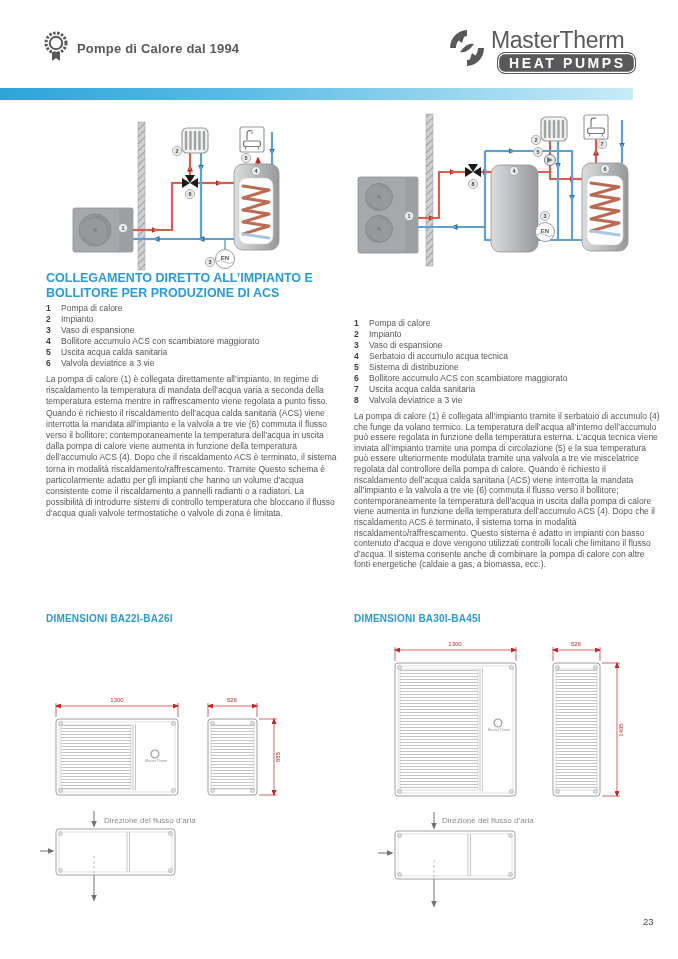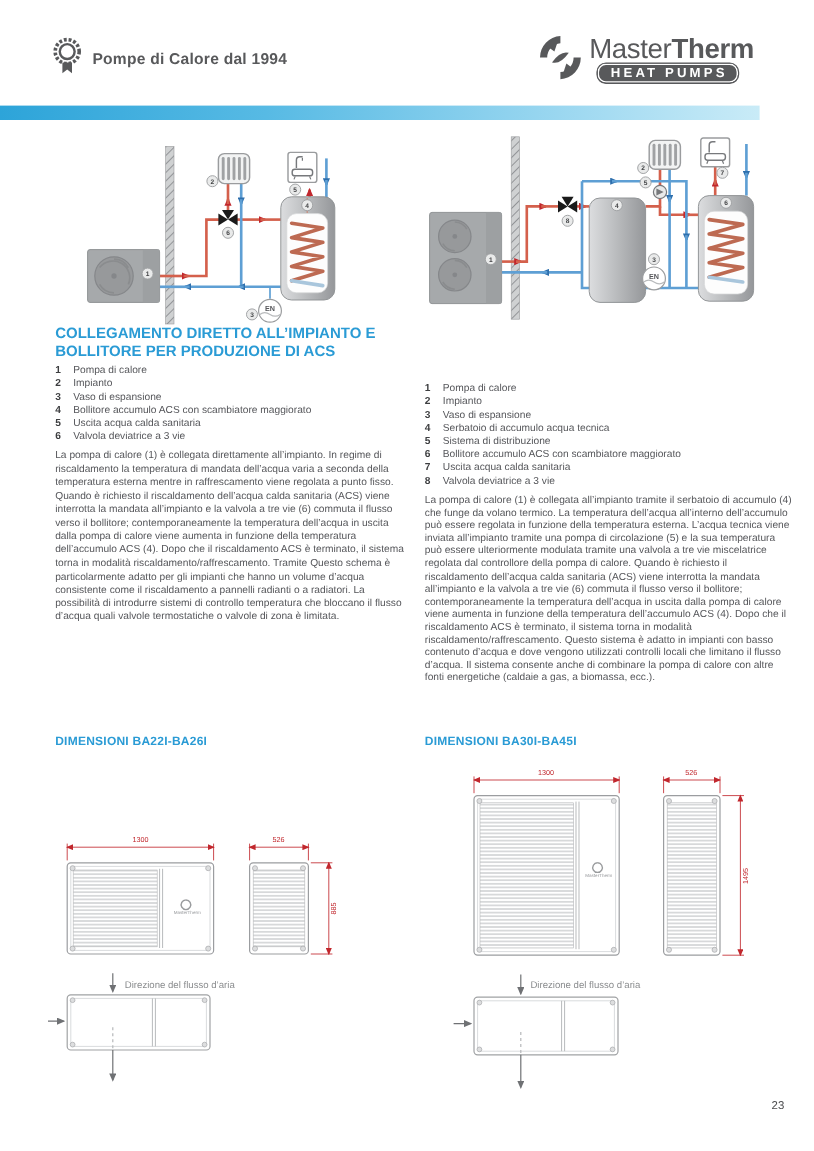--- a/index.html
+++ b/index.html
@@ -10,7 +10,7 @@
   .hdr-tagline{position:absolute;left:77px;top:41px;font-size:13px;font-weight:600;color:#58595b;letter-spacing:.2px;}
   .brand-text{position:absolute;left:491px;top:27px;font-size:23px;color:#58595b;letter-spacing:-.3px;}
   .brand-text .b1{font-weight:400;text-align:center;}
-  .brand-text .b2{font-weight:700;}
+  .brand-text .b2{font-weight:400;}
   .brand-badge{position:absolute;left:497px;top:52px;background:#58595b;color:#fff;font-size:11px;font-weight:700;
     letter-spacing:2.6px;padding:2px 9px 2px 11px;border-radius:8px;box-shadow:inset 0 0 0 1.2px #fff;border:1.5px solid #58595b;}
   .band{position:absolute;left:0;top:88px;width:633px;height:12px;

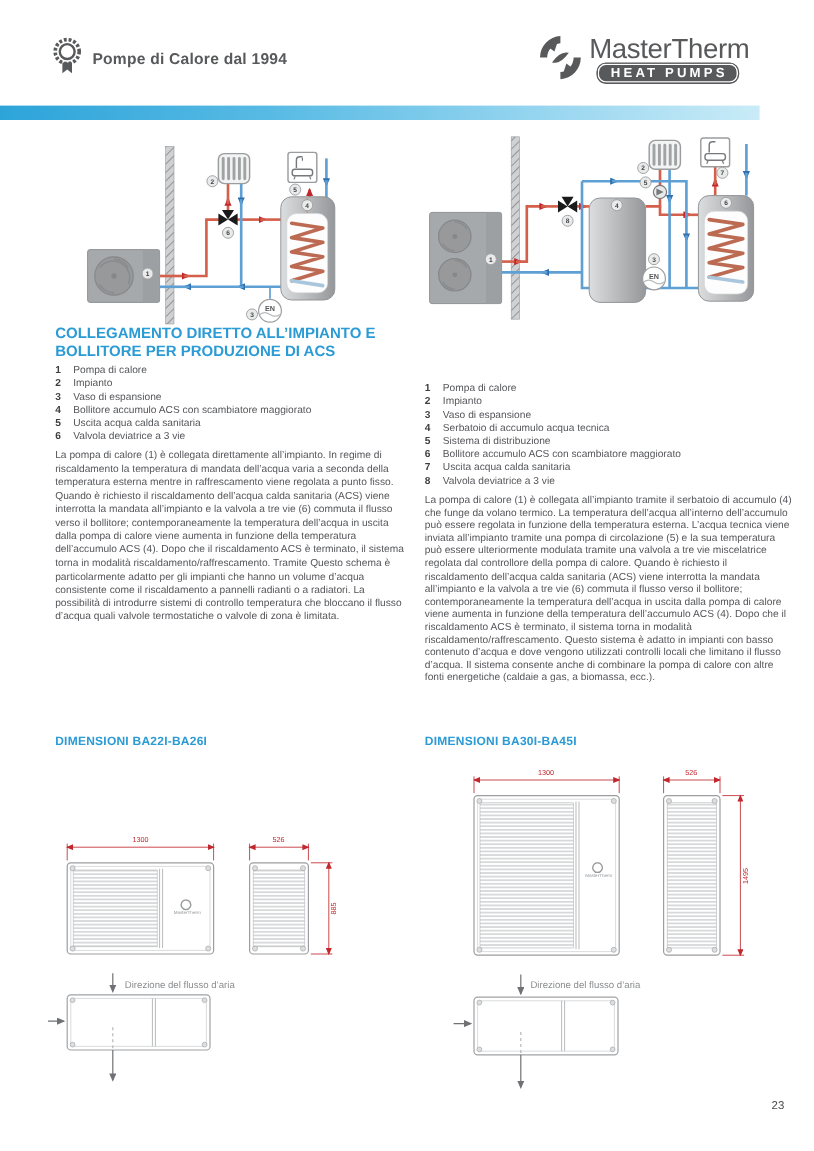--- a/index.html
+++ b/index.html
@@ -11,7 +11,7 @@
   .brand-text{position:absolute;left:491px;top:27px;font-size:23px;color:#58595b;letter-spacing:-.3px;}
   .brand-text .b1{font-weight:400;text-align:center;}
   .brand-text .b2{font-weight:400;}
-  .brand-badge{position:absolute;left:497px;top:52px;background:#58595b;color:#fff;font-size:11px;font-weight:700;
+  .brand-badge{position:absolute;left:497px;top:52px;background:#58595b;color:#fff;font-size:14px;font-weight:700;
     letter-spacing:2.6px;padding:2px 9px 2px 11px;border-radius:8px;box-shadow:inset 0 0 0 1.2px #fff;border:1.5px solid #58595b;}
   .band{position:absolute;left:0;top:88px;width:633px;height:12px;
     background:linear-gradient(to right,#2da4d9 0%,#57bae4 35%,#a6dcf2 80%,#c9ebf7 100%);}

